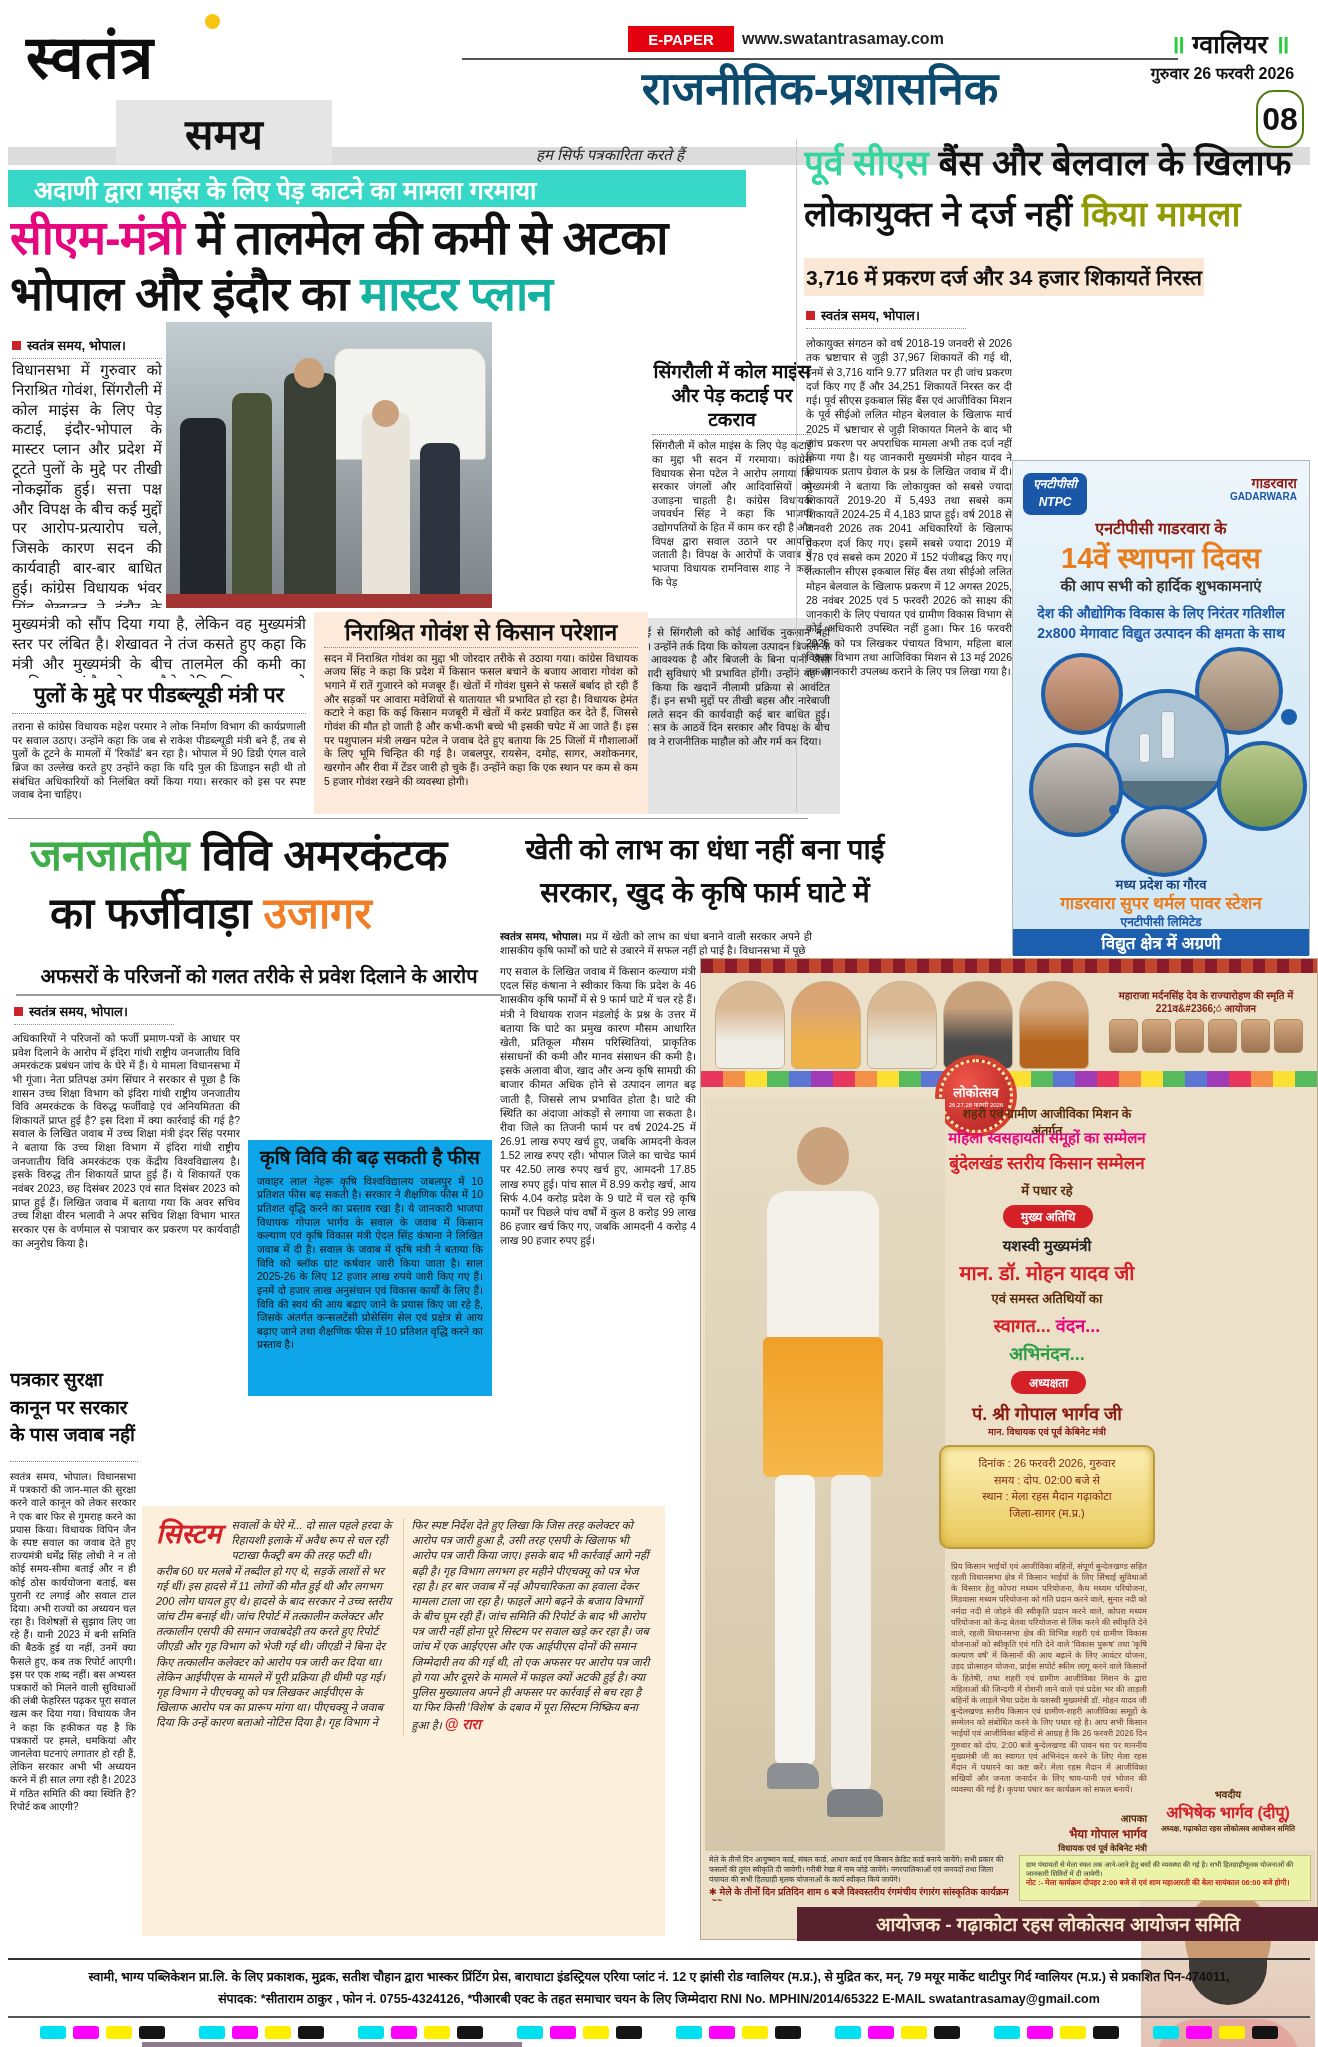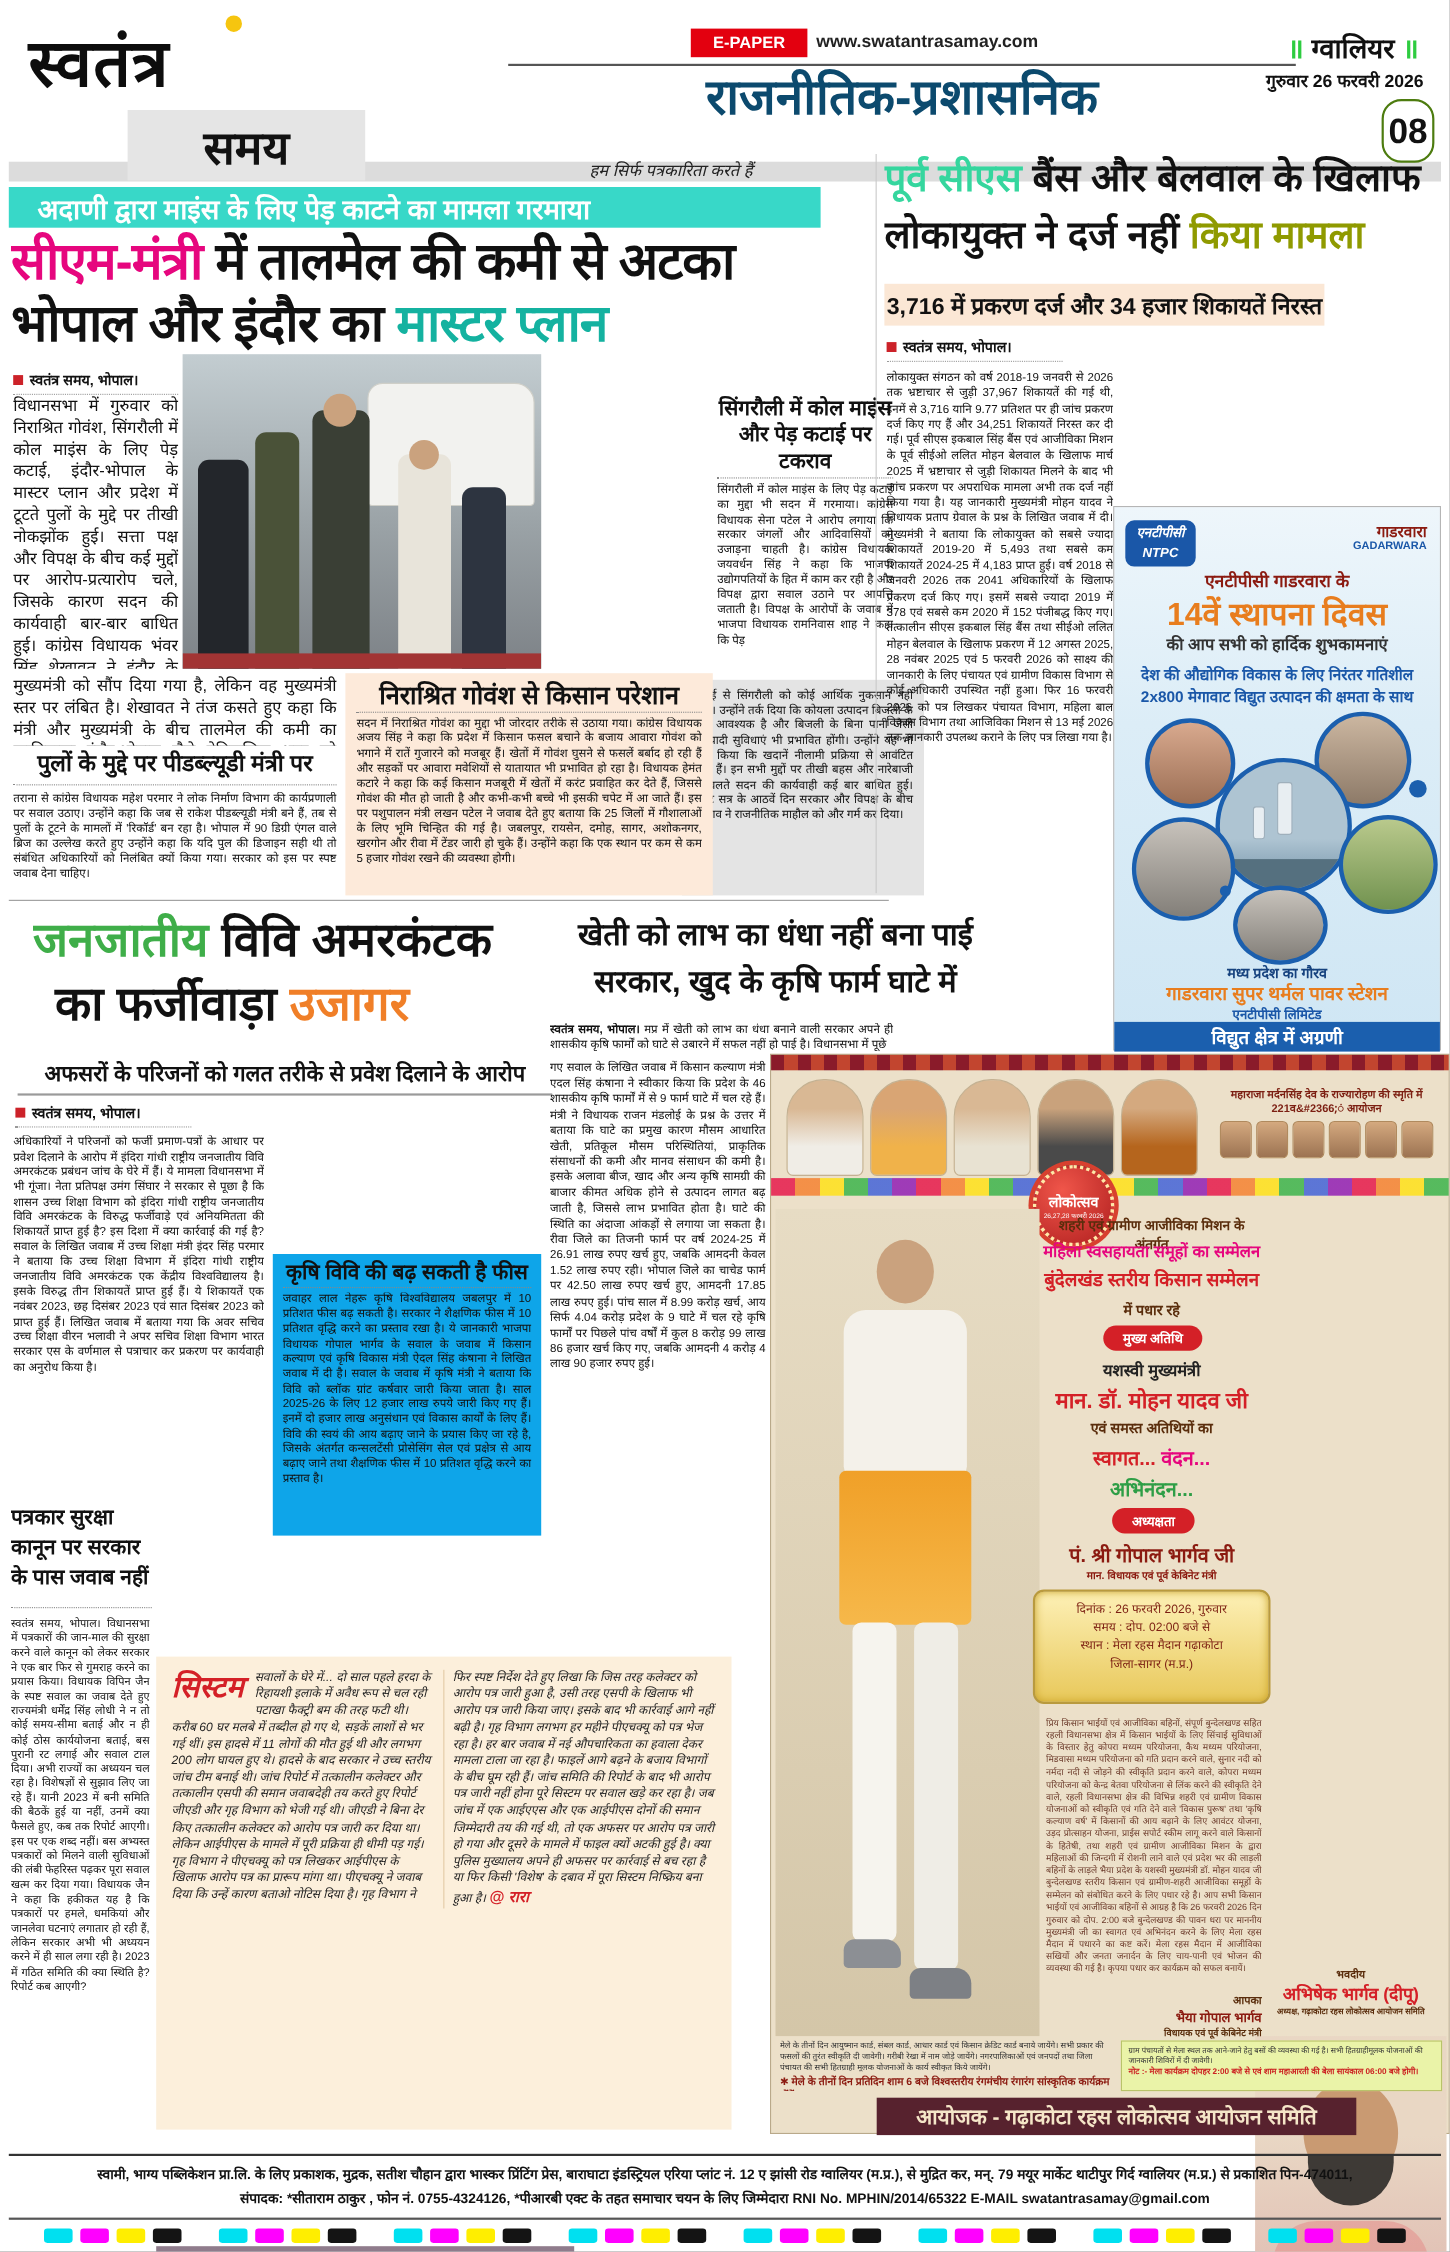--- a/index.html
+++ b/index.html
@@ -380,7 +380,7 @@
       <div style="font-size:7.5px;color:#c22;font-weight:bold;line-height:1.3;">नोट :- मेला कार्यक्रम दोपहर 2:00 बजे से एवं शाम महाआरती की बेला सायंकाल 06:00 बजे होगी।</div>
     </div>
 
-    <div class="abs maroonbar" style="left:96px;top:948px;width:436px;height:34px;font-size:19px;">आयोजक - गढ़ाकोटा रहस लोकोत्सव आयोजन समिति</div>
+    <div class="abs maroonbar" style="left:96px;top:948px;width:522px;height:34px;font-size:19px;">आयोजक - गढ़ाकोटा रहस लोकोत्सव आयोजन समिति</div>
   </div>
 
   <div class="abs" style="left:8px;top:1958px;width:1302px;border-top:2px solid #333;"></div>

